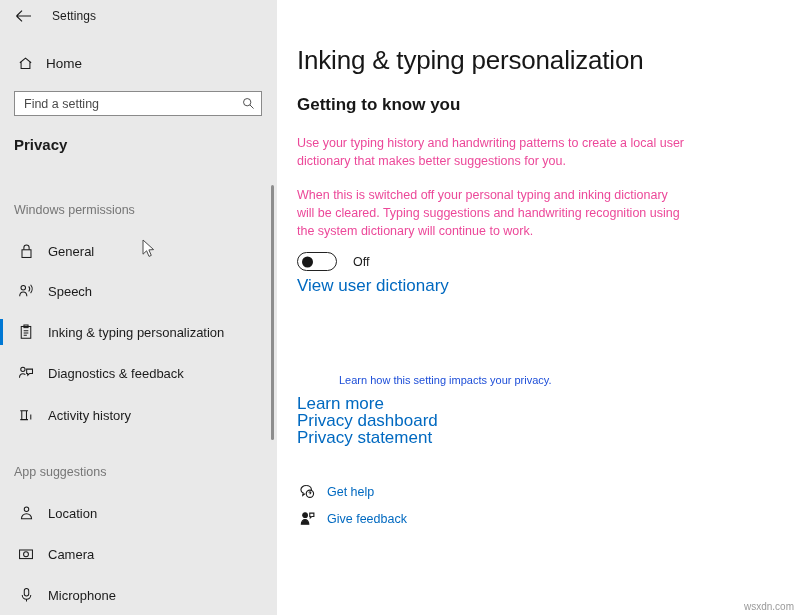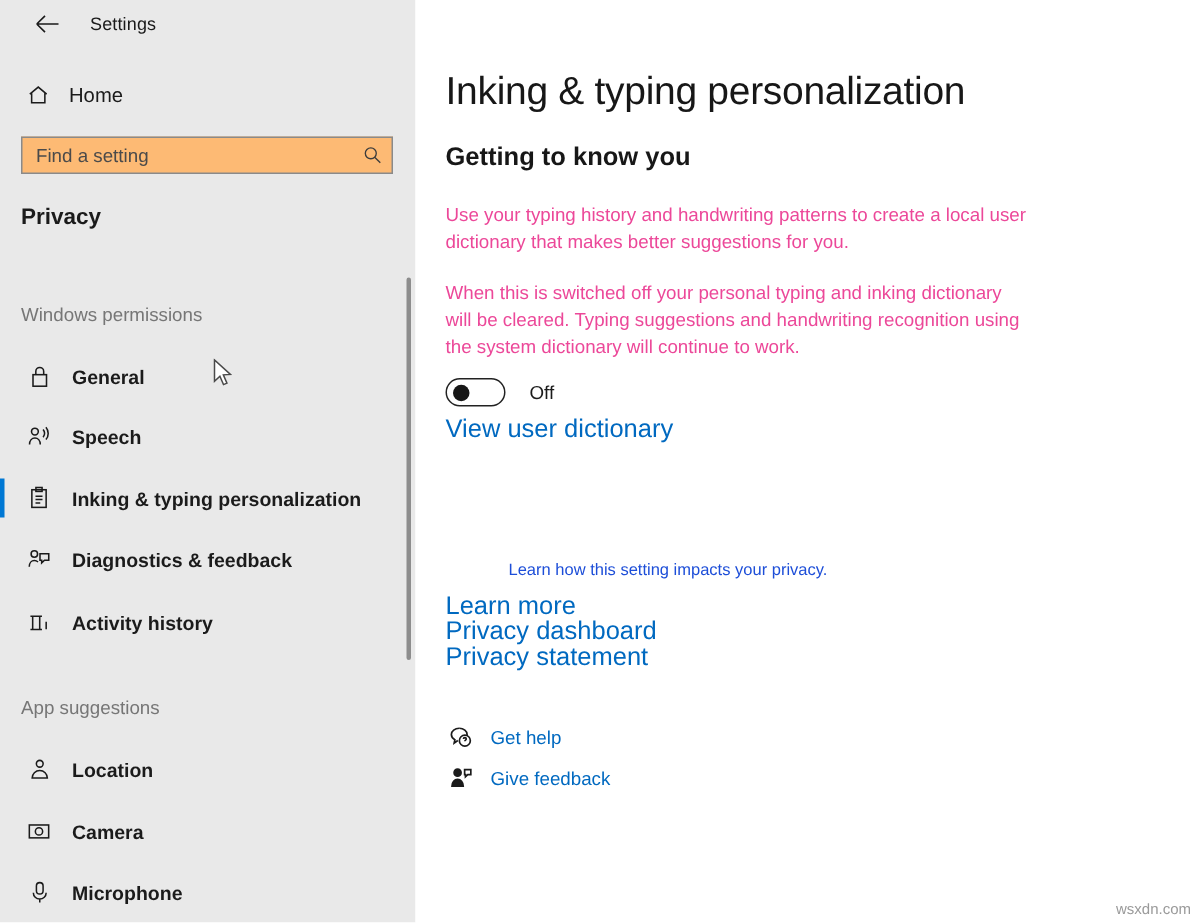--- a/index.html
+++ b/index.html
@@ -24,7 +24,7 @@
   #titlebar-left {
     position: absolute; left: 0; top: 0;
     width: 233px; height: 32px;
-    display: flex; align-items: center; padding-left: 8px;
+    display: flex; align-items: center;
   }
   .back-arrow {
     width: 34px; height: 30px; margin-left: 6px;

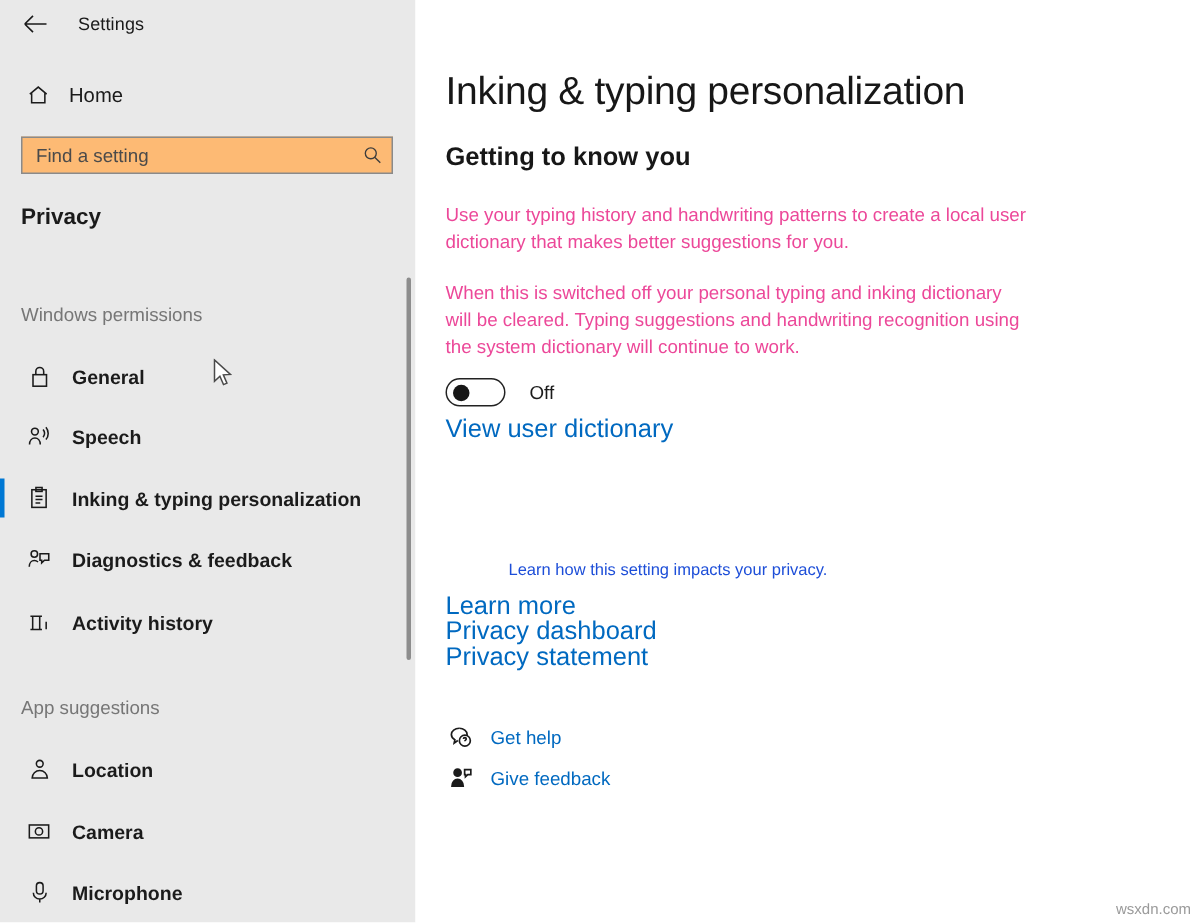--- a/index.html
+++ b/index.html
@@ -51,7 +51,7 @@
   #search-box {
     position: absolute; left: 14px; top: 91px;
     width: 248px; height: 25px;
-    background: #fdba74; border: 1px solid #8a8a8a;
+    background: #ffffff; border: 1px solid #8a8a8a;
     display: flex; align-items: center;
   }
   #search-input {

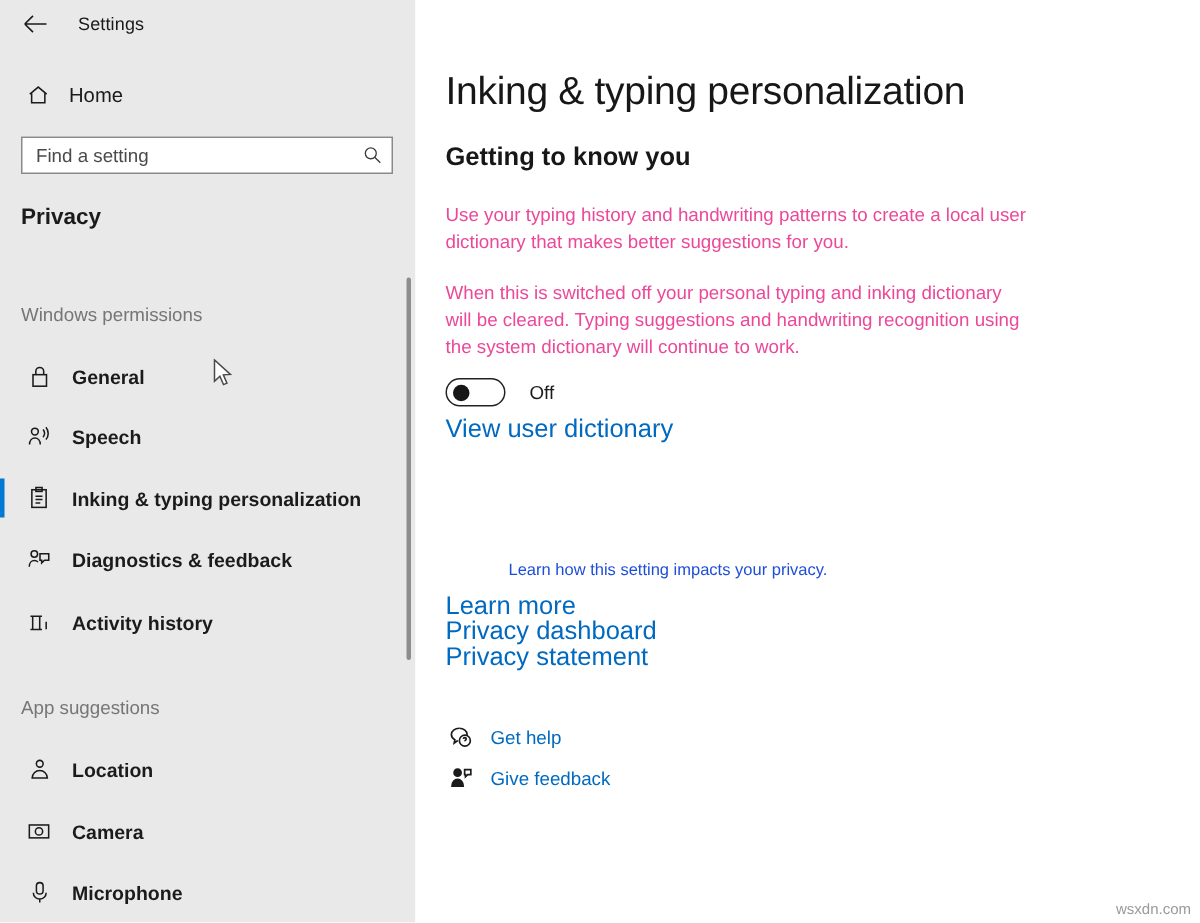--- a/index.html
+++ b/index.html
@@ -77,7 +77,7 @@
 
   .nav-item {
     position: absolute; left: 0; width: 277px; height: 34px;
-    display: flex; align-items: center; font-weight: bold;
+    display: flex; align-items: center;
   }
   .nav-item .accent {
     position: absolute; left: 0; top: 4px;

